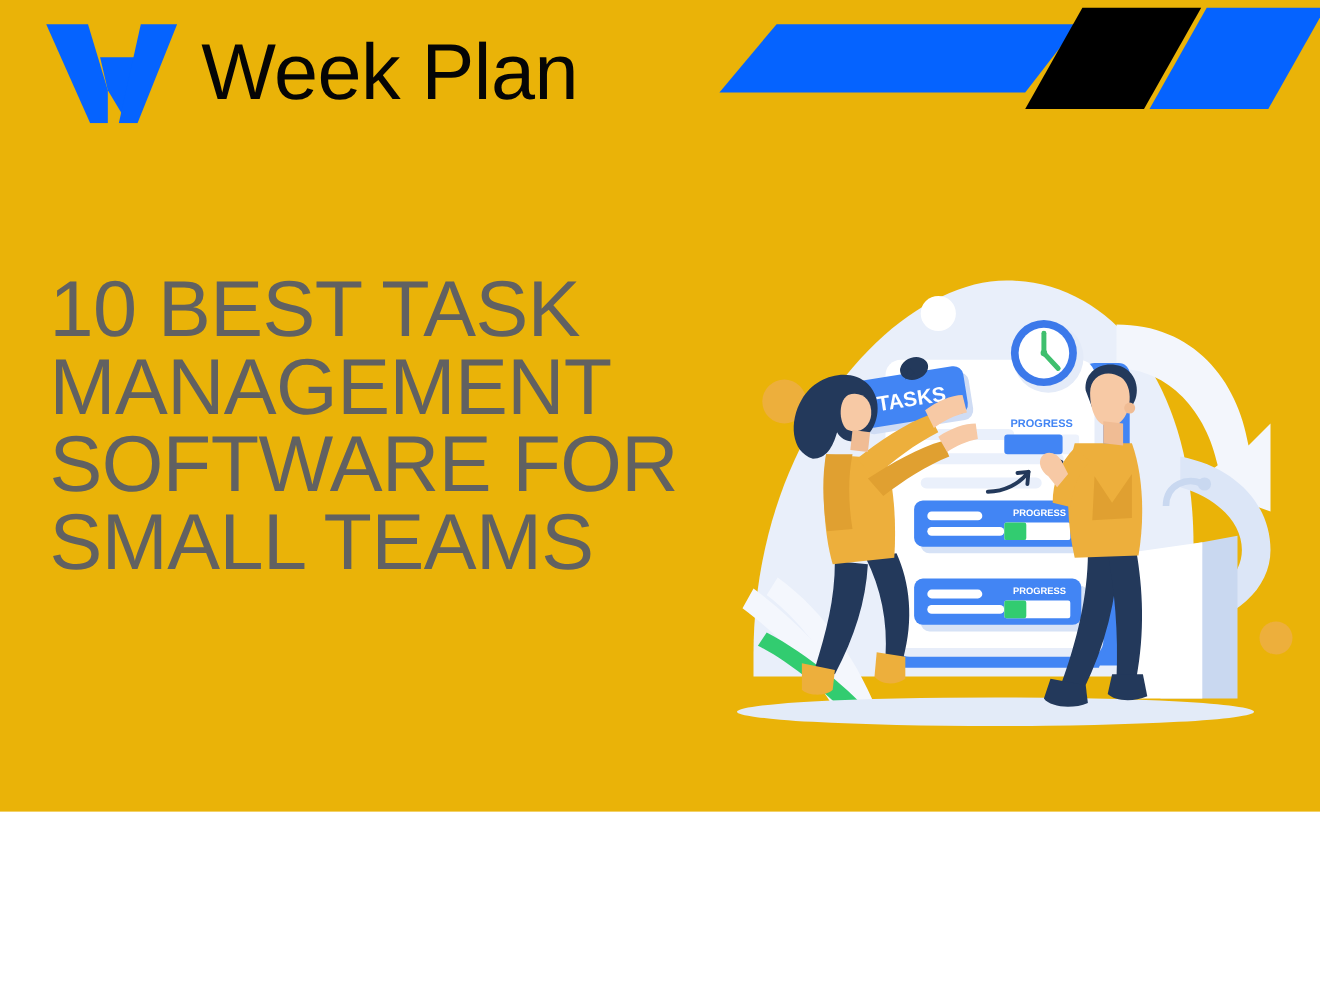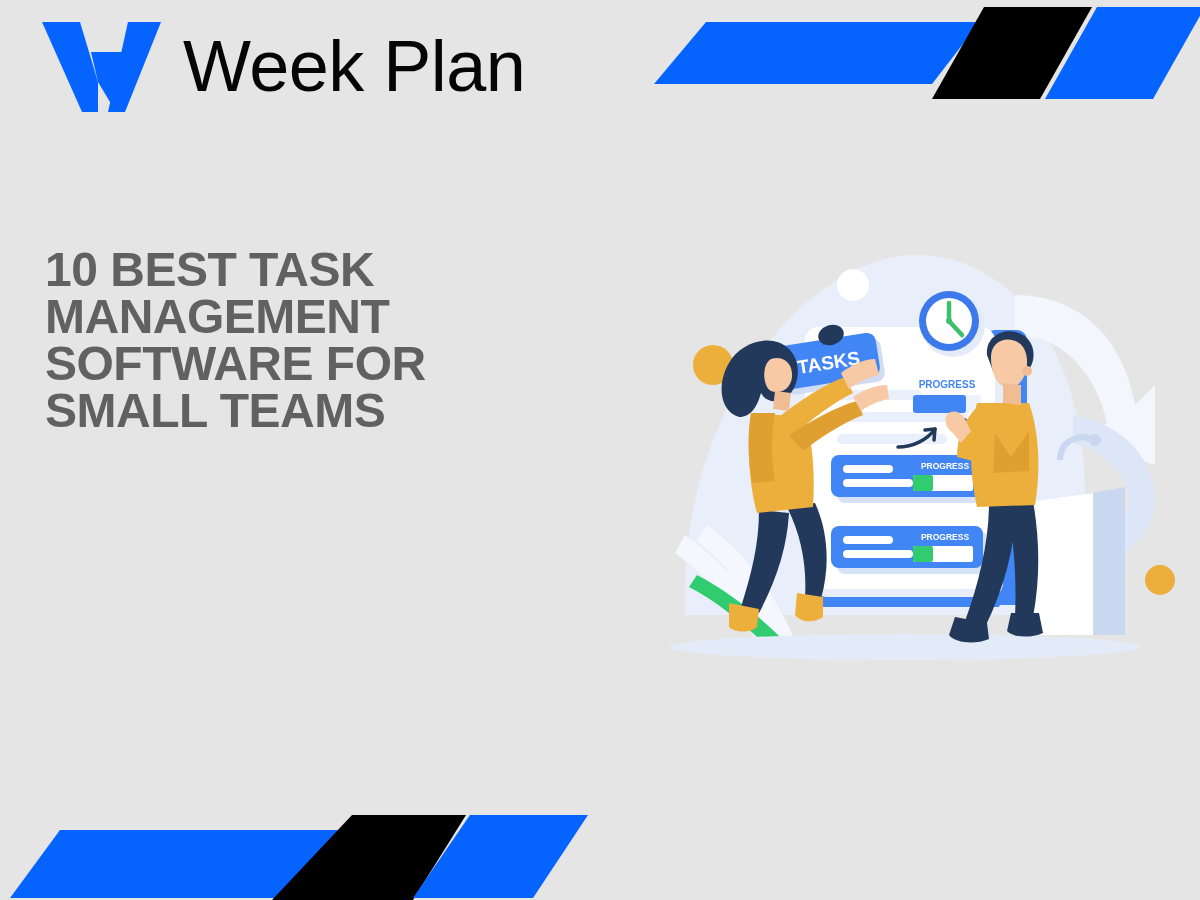--- a/index.html
+++ b/index.html
@@ -14,8 +14,8 @@
   #page {
     position: relative;
     width: 1200px;
-    height: 900px;
-    background: #e5e5e5;
+    height: 738px;
+    background: #eab308;
     overflow: hidden;
   }
 

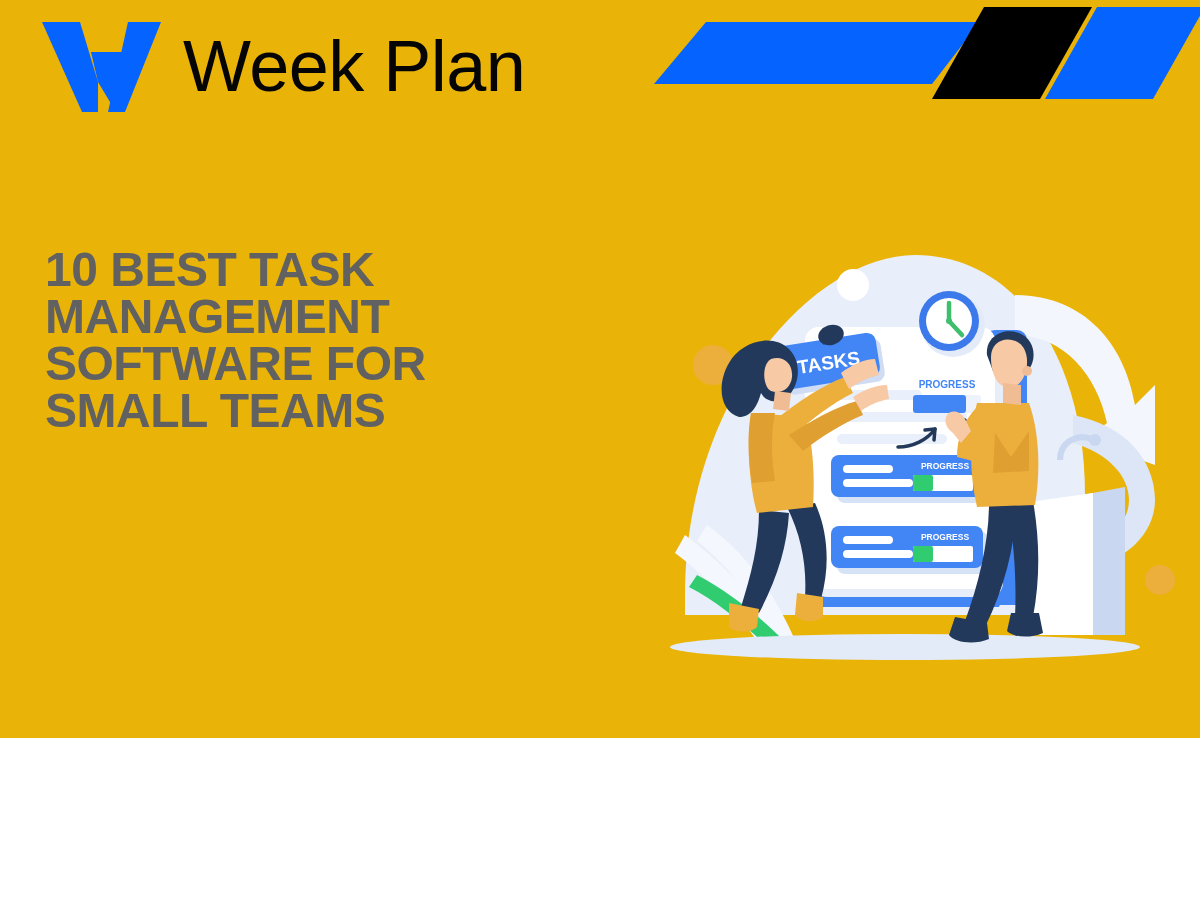--- a/index.html
+++ b/index.html
@@ -49,8 +49,8 @@
     left: 45px;
     top: 246px;
     width: 640px;
-    font-size: 48px;
-    font-weight: bold;
+    font-size: 72px;
+    font-weight: normal;
     line-height: 0.98;
     letter-spacing: -0.5px;
     color: #616161;

